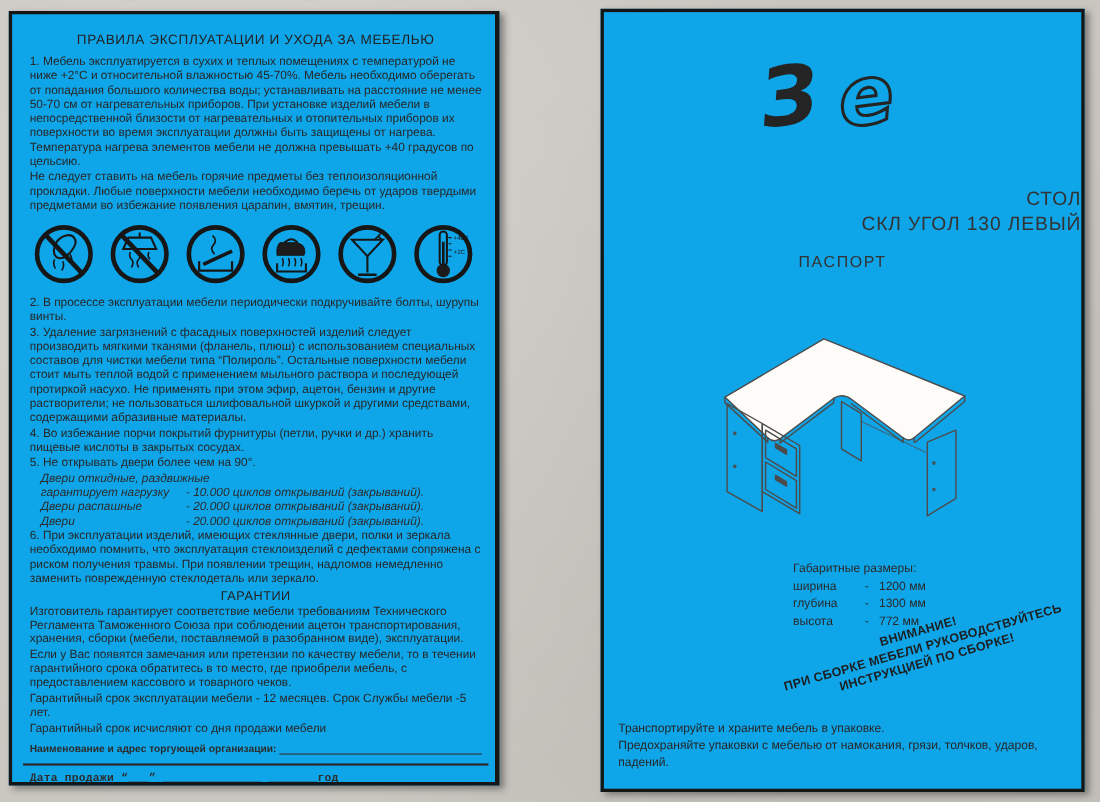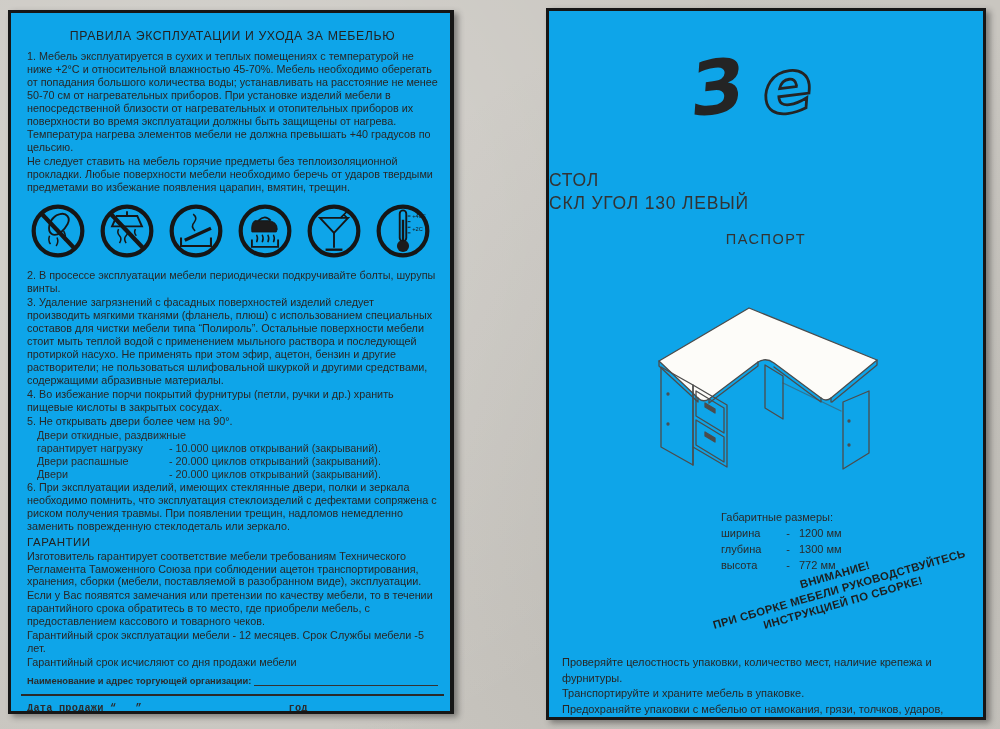--- a/index.html
+++ b/index.html
@@ -40,8 +40,8 @@
 
   
   .logo{position:absolute;top:20px;left:50%;transform:translateX(-50%);}
-  .product-title{position:absolute;top:158px;left:0;right:0;text-align:left;
-    font-size:17.5px;line-height:23px;color:#333;letter-spacing:.8px;}
+  .product-title{position:absolute;top:158px;left:0;right:0;text-align:right;
+    font-size:17.5px;line-height:23px;color:#333;letter-spacing:.8px;padding-left:24px;}
   .doc-type{position:absolute;top:220px;left:0;right:0;text-align:center;
     font-size:14.5px;color:#333;letter-spacing:1.5px;}
   .desk{position:absolute;top:288px;left:88px;}

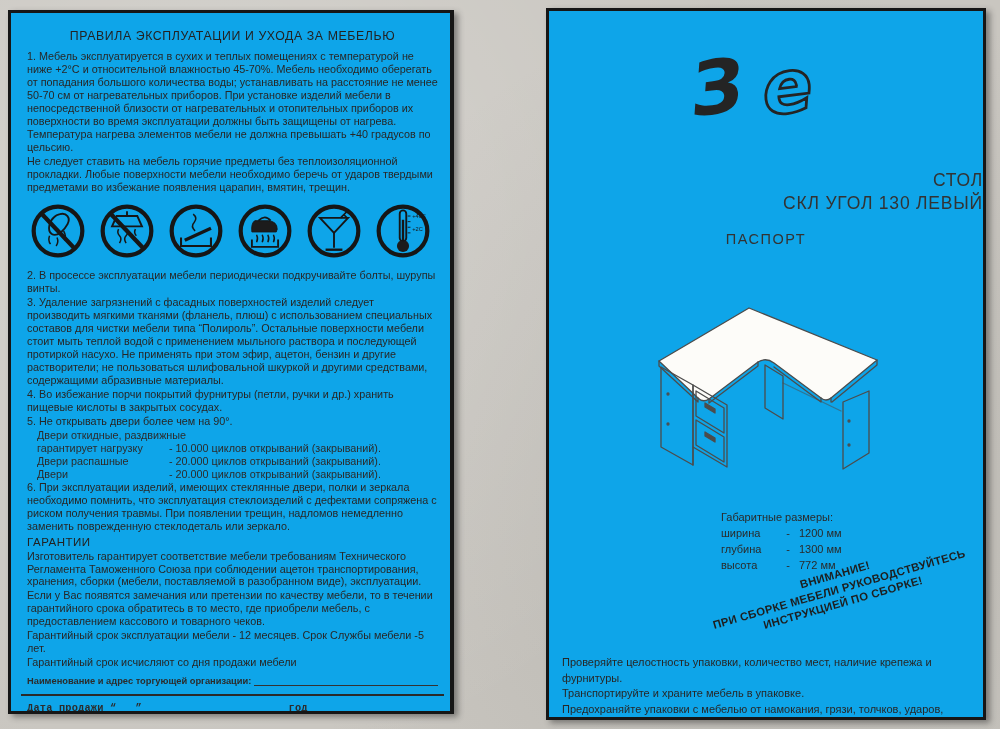--- a/index.html
+++ b/index.html
@@ -27,7 +27,7 @@
   .icons-row{display:flex;justify-content:space-between;align-items:center;
     margin:9px 6px 9px 2px;}
   .picto{width:58px;height:58px;flex:0 0 auto;}
-  .door-table{padding-left:10px;}
+  .door-table{padding-left:10px;font-style:italic;}
   .dt-row{display:flex;font-size:10.8px;line-height:1.2;}
   .dt-name{flex:0 0 132px;white-space:nowrap;}
   .dt-val{flex:1;}

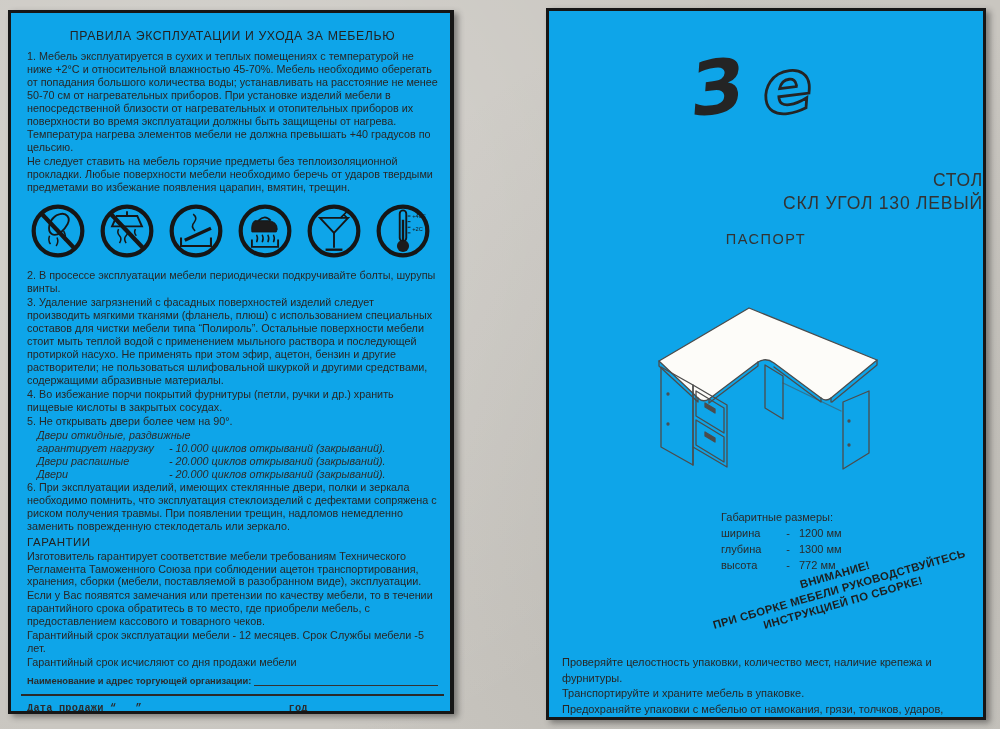--- a/index.html
+++ b/index.html
@@ -31,7 +31,7 @@
   .dt-row{display:flex;font-size:10.8px;line-height:1.2;}
   .dt-name{flex:0 0 132px;white-space:nowrap;}
   .dt-val{flex:1;}
-  .gar-head{font-size:11.5px;font-weight:normal;margin:3px 0 2px 0;
+  .gar-head{font-size:11.5px;font-weight:normal;text-align:center;margin:3px 0 2px 0;
     letter-spacing:.5px;color:#222;}
   .org-row{display:flex;align-items:flex-end;margin-top:5px;font-size:9.3px;font-weight:bold;}
   .org-fill{flex:1;border-bottom:1.3px solid #333;margin-left:3px;height:11px;}

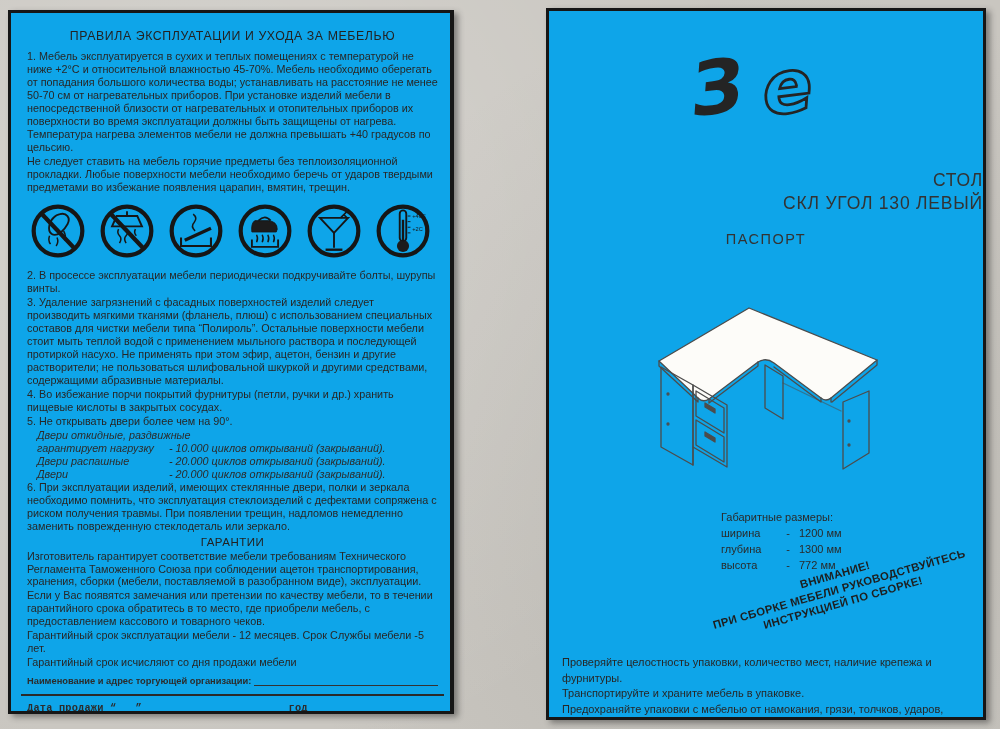--- a/index.html
+++ b/index.html
@@ -210,7 +210,6 @@
   </div>
 
   <div class="bottom-notes">
-    <div>Проверяйте целостность упаковки, количество мест, наличие крепежа и фурнитуры.</div>
     <div>Транспортируйте и храните мебель в упаковке.</div>
     <div>Предохраняйте упаковки с мебелью от намокания, грязи, толчков, ударов, падений.</div>
 

